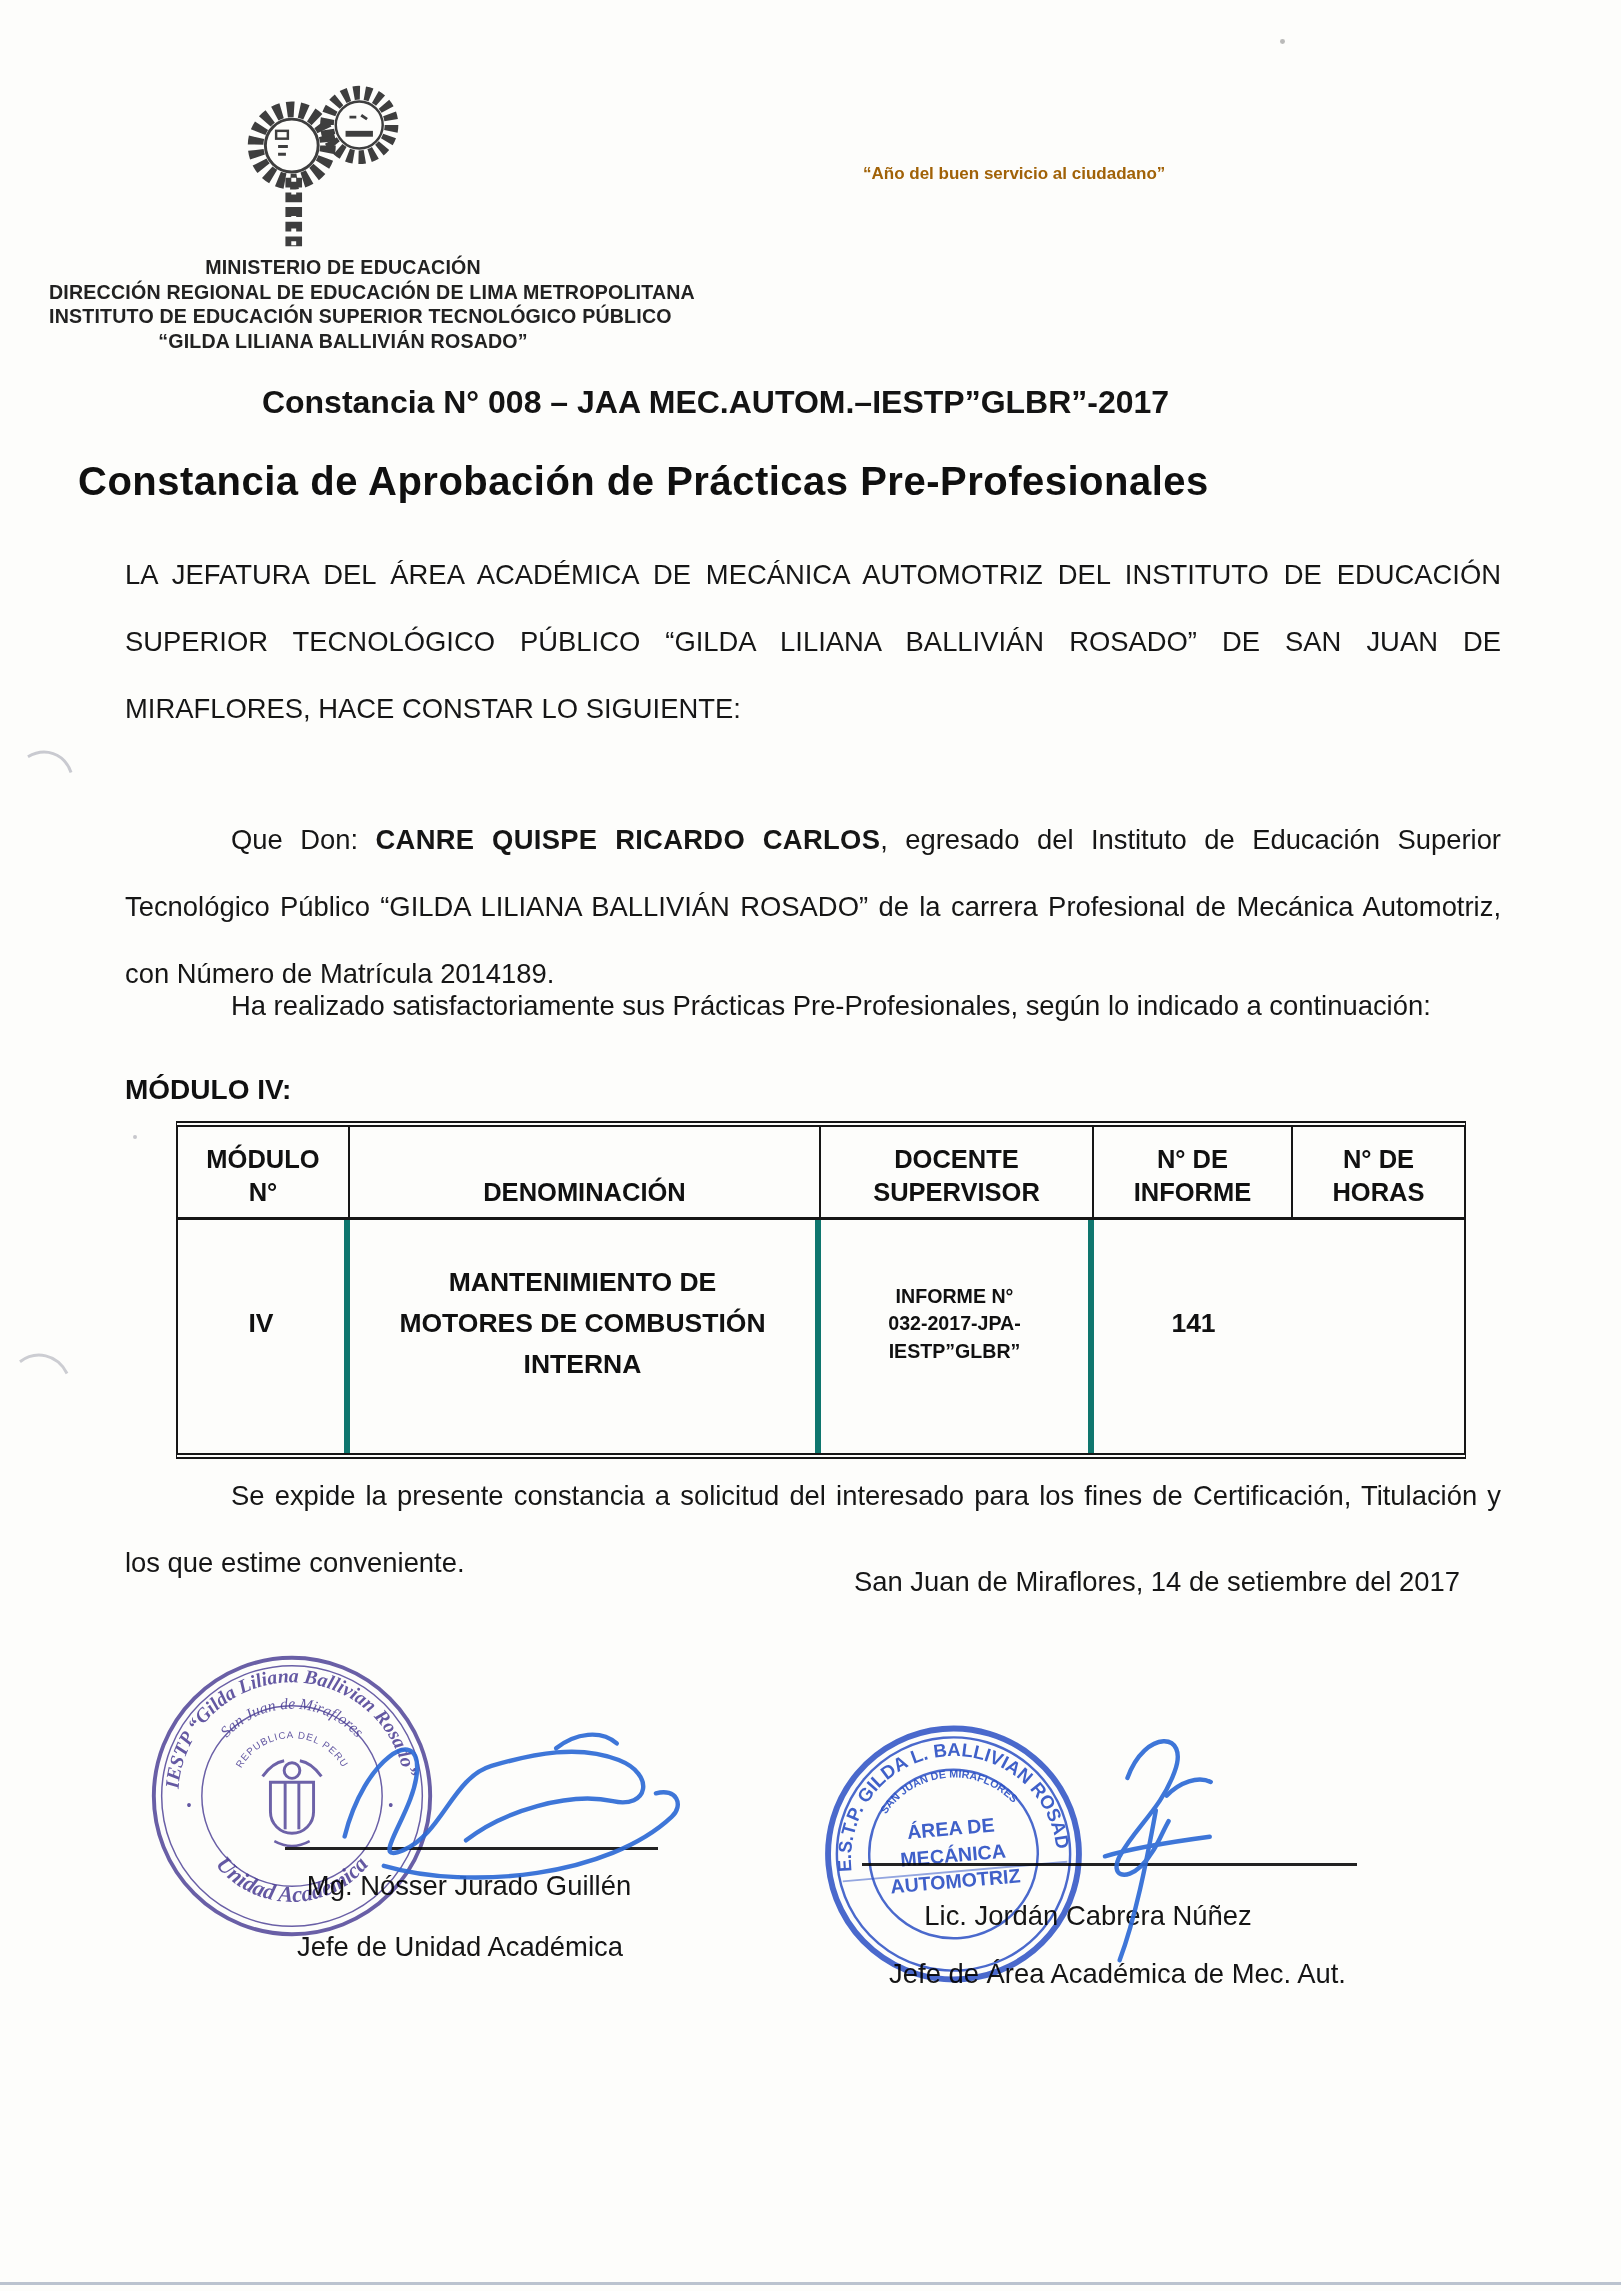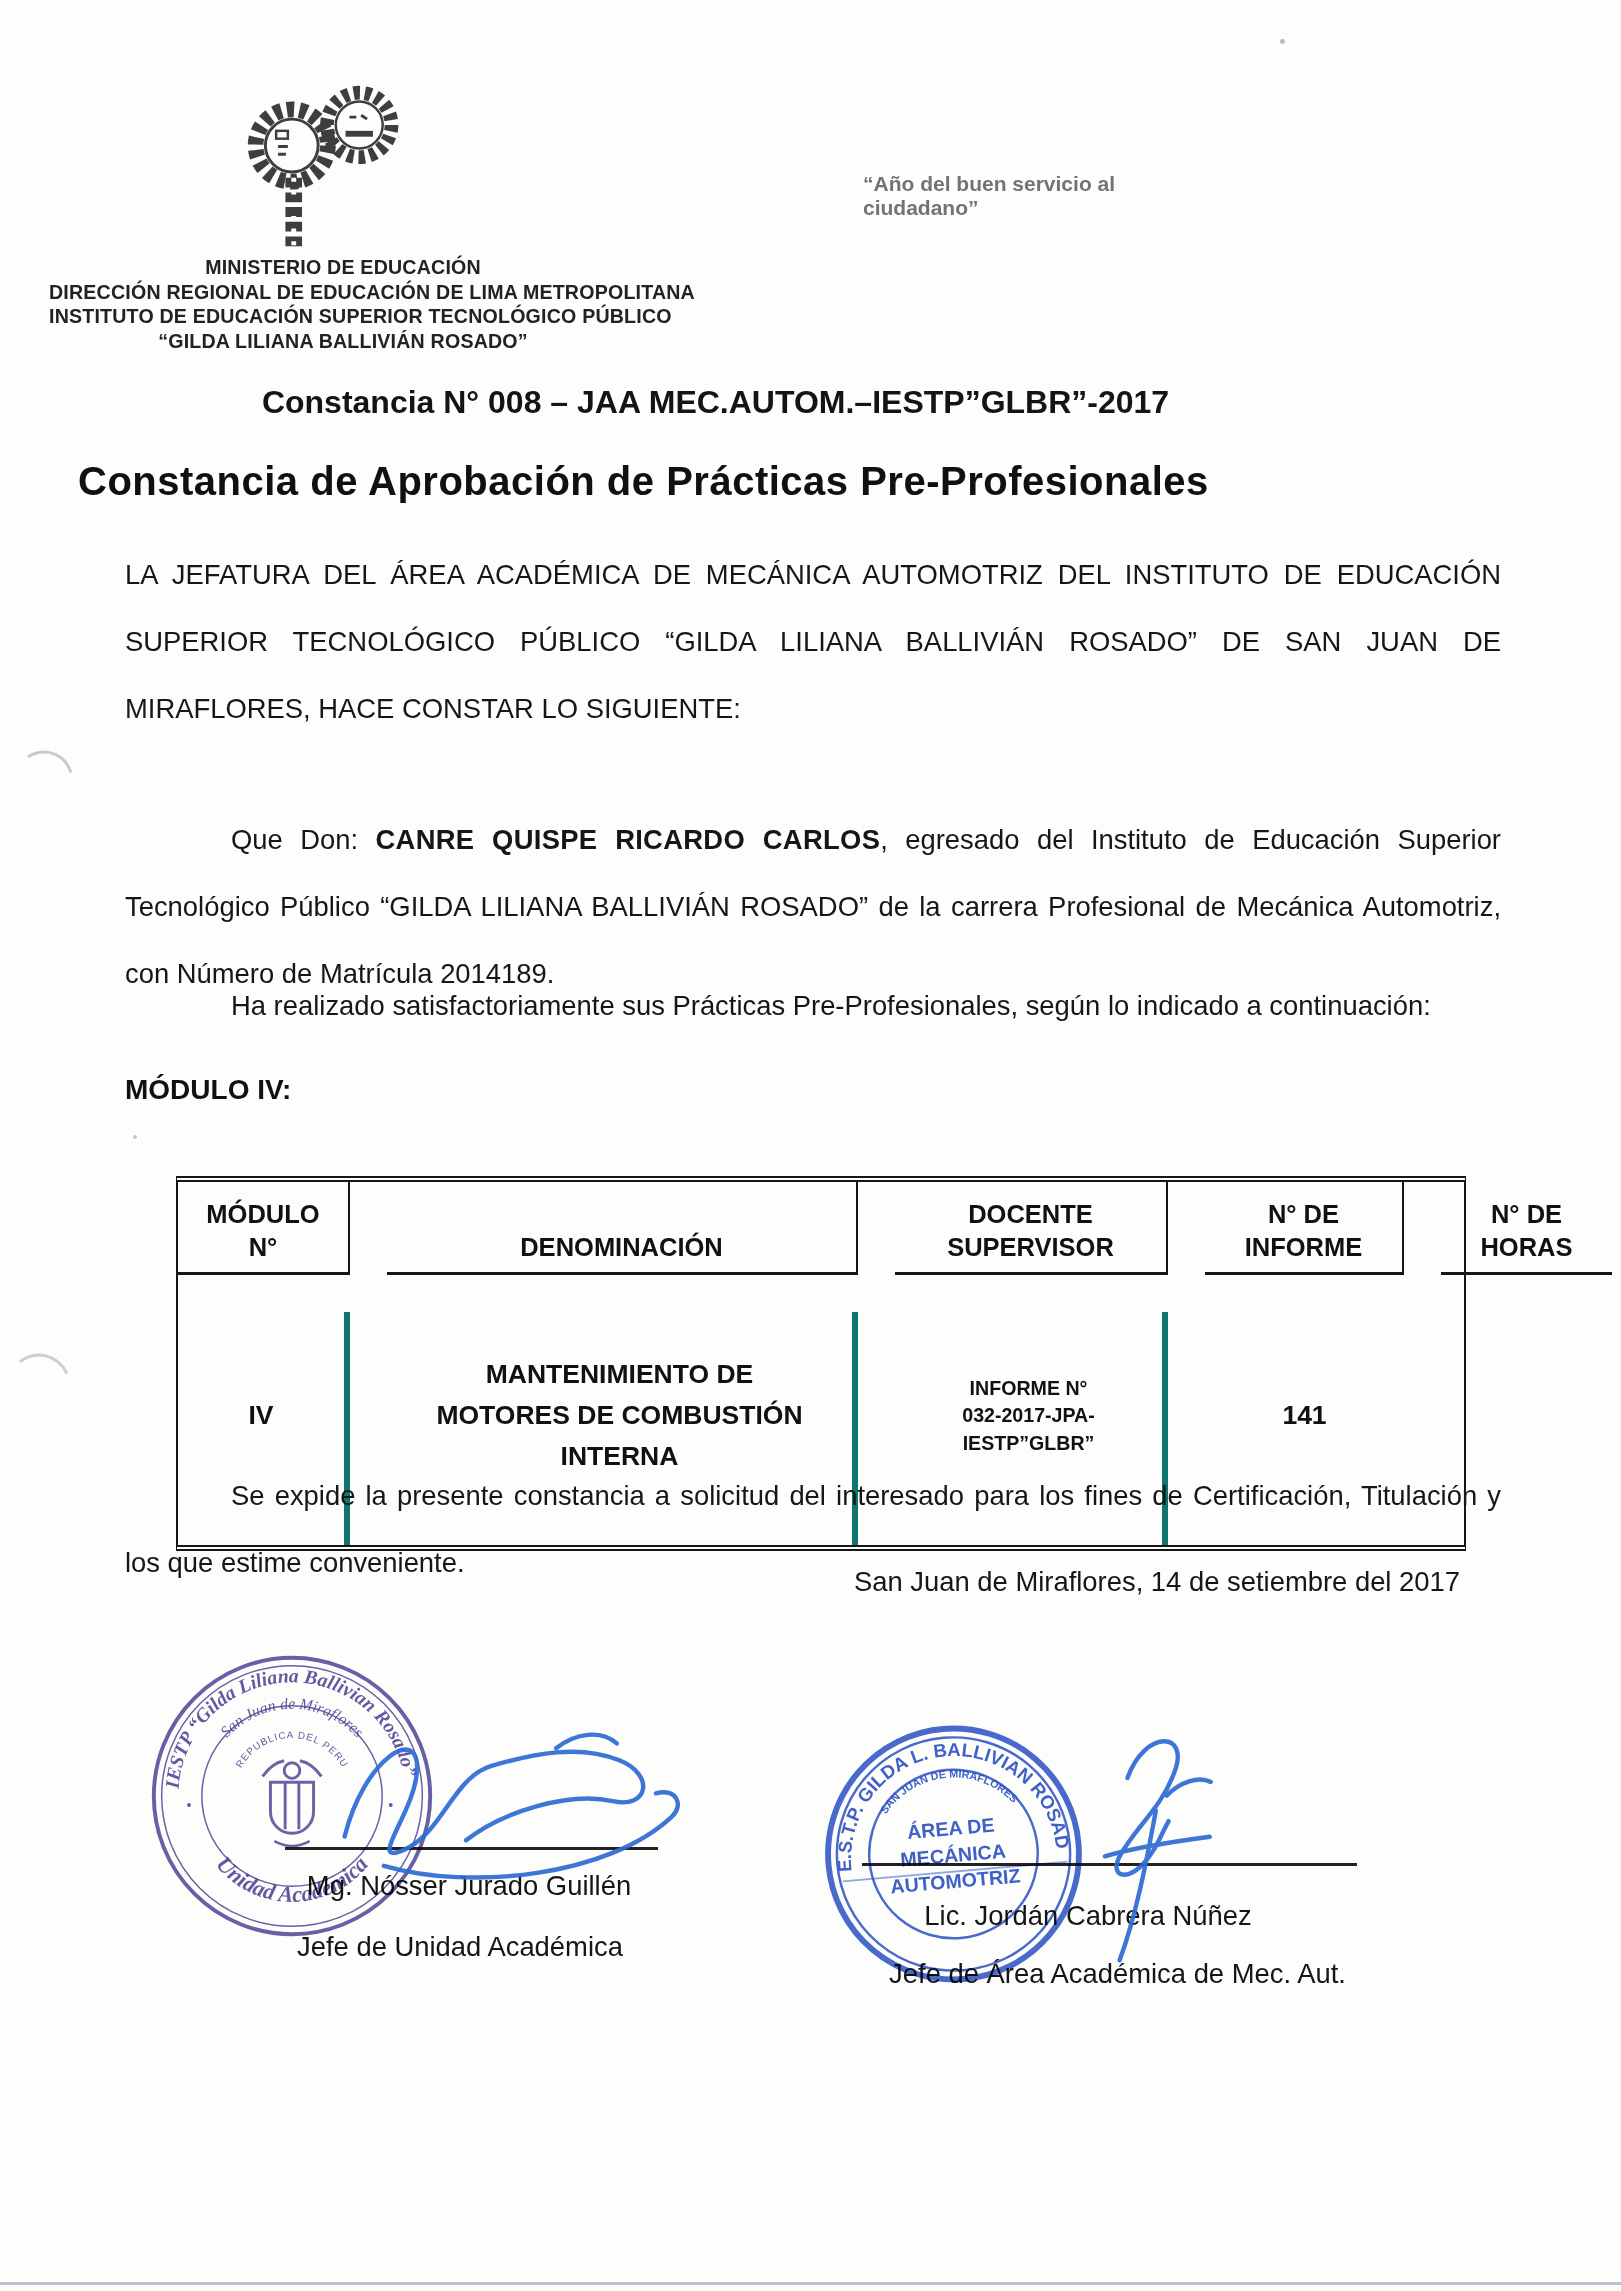--- a/index.html
+++ b/index.html
@@ -14,7 +14,7 @@
   }
   .abs{position:absolute;}
   
-  .motto{left:863px;top:172px;width:372px;font-size:21px;font-weight:bold;color:#737373;}
+  .motto{left:863px;top:164px;width:372px;font-size:17px;font-weight:bold;color:#a16207;}
   .letterhead{left:49px;top:255px;width:588px;text-align:center;font-weight:bold;
     font-size:19.6px;line-height:24.5px;color:#222;letter-spacing:0.2px;}
   .letterhead .lh-line{white-space:nowrap;}

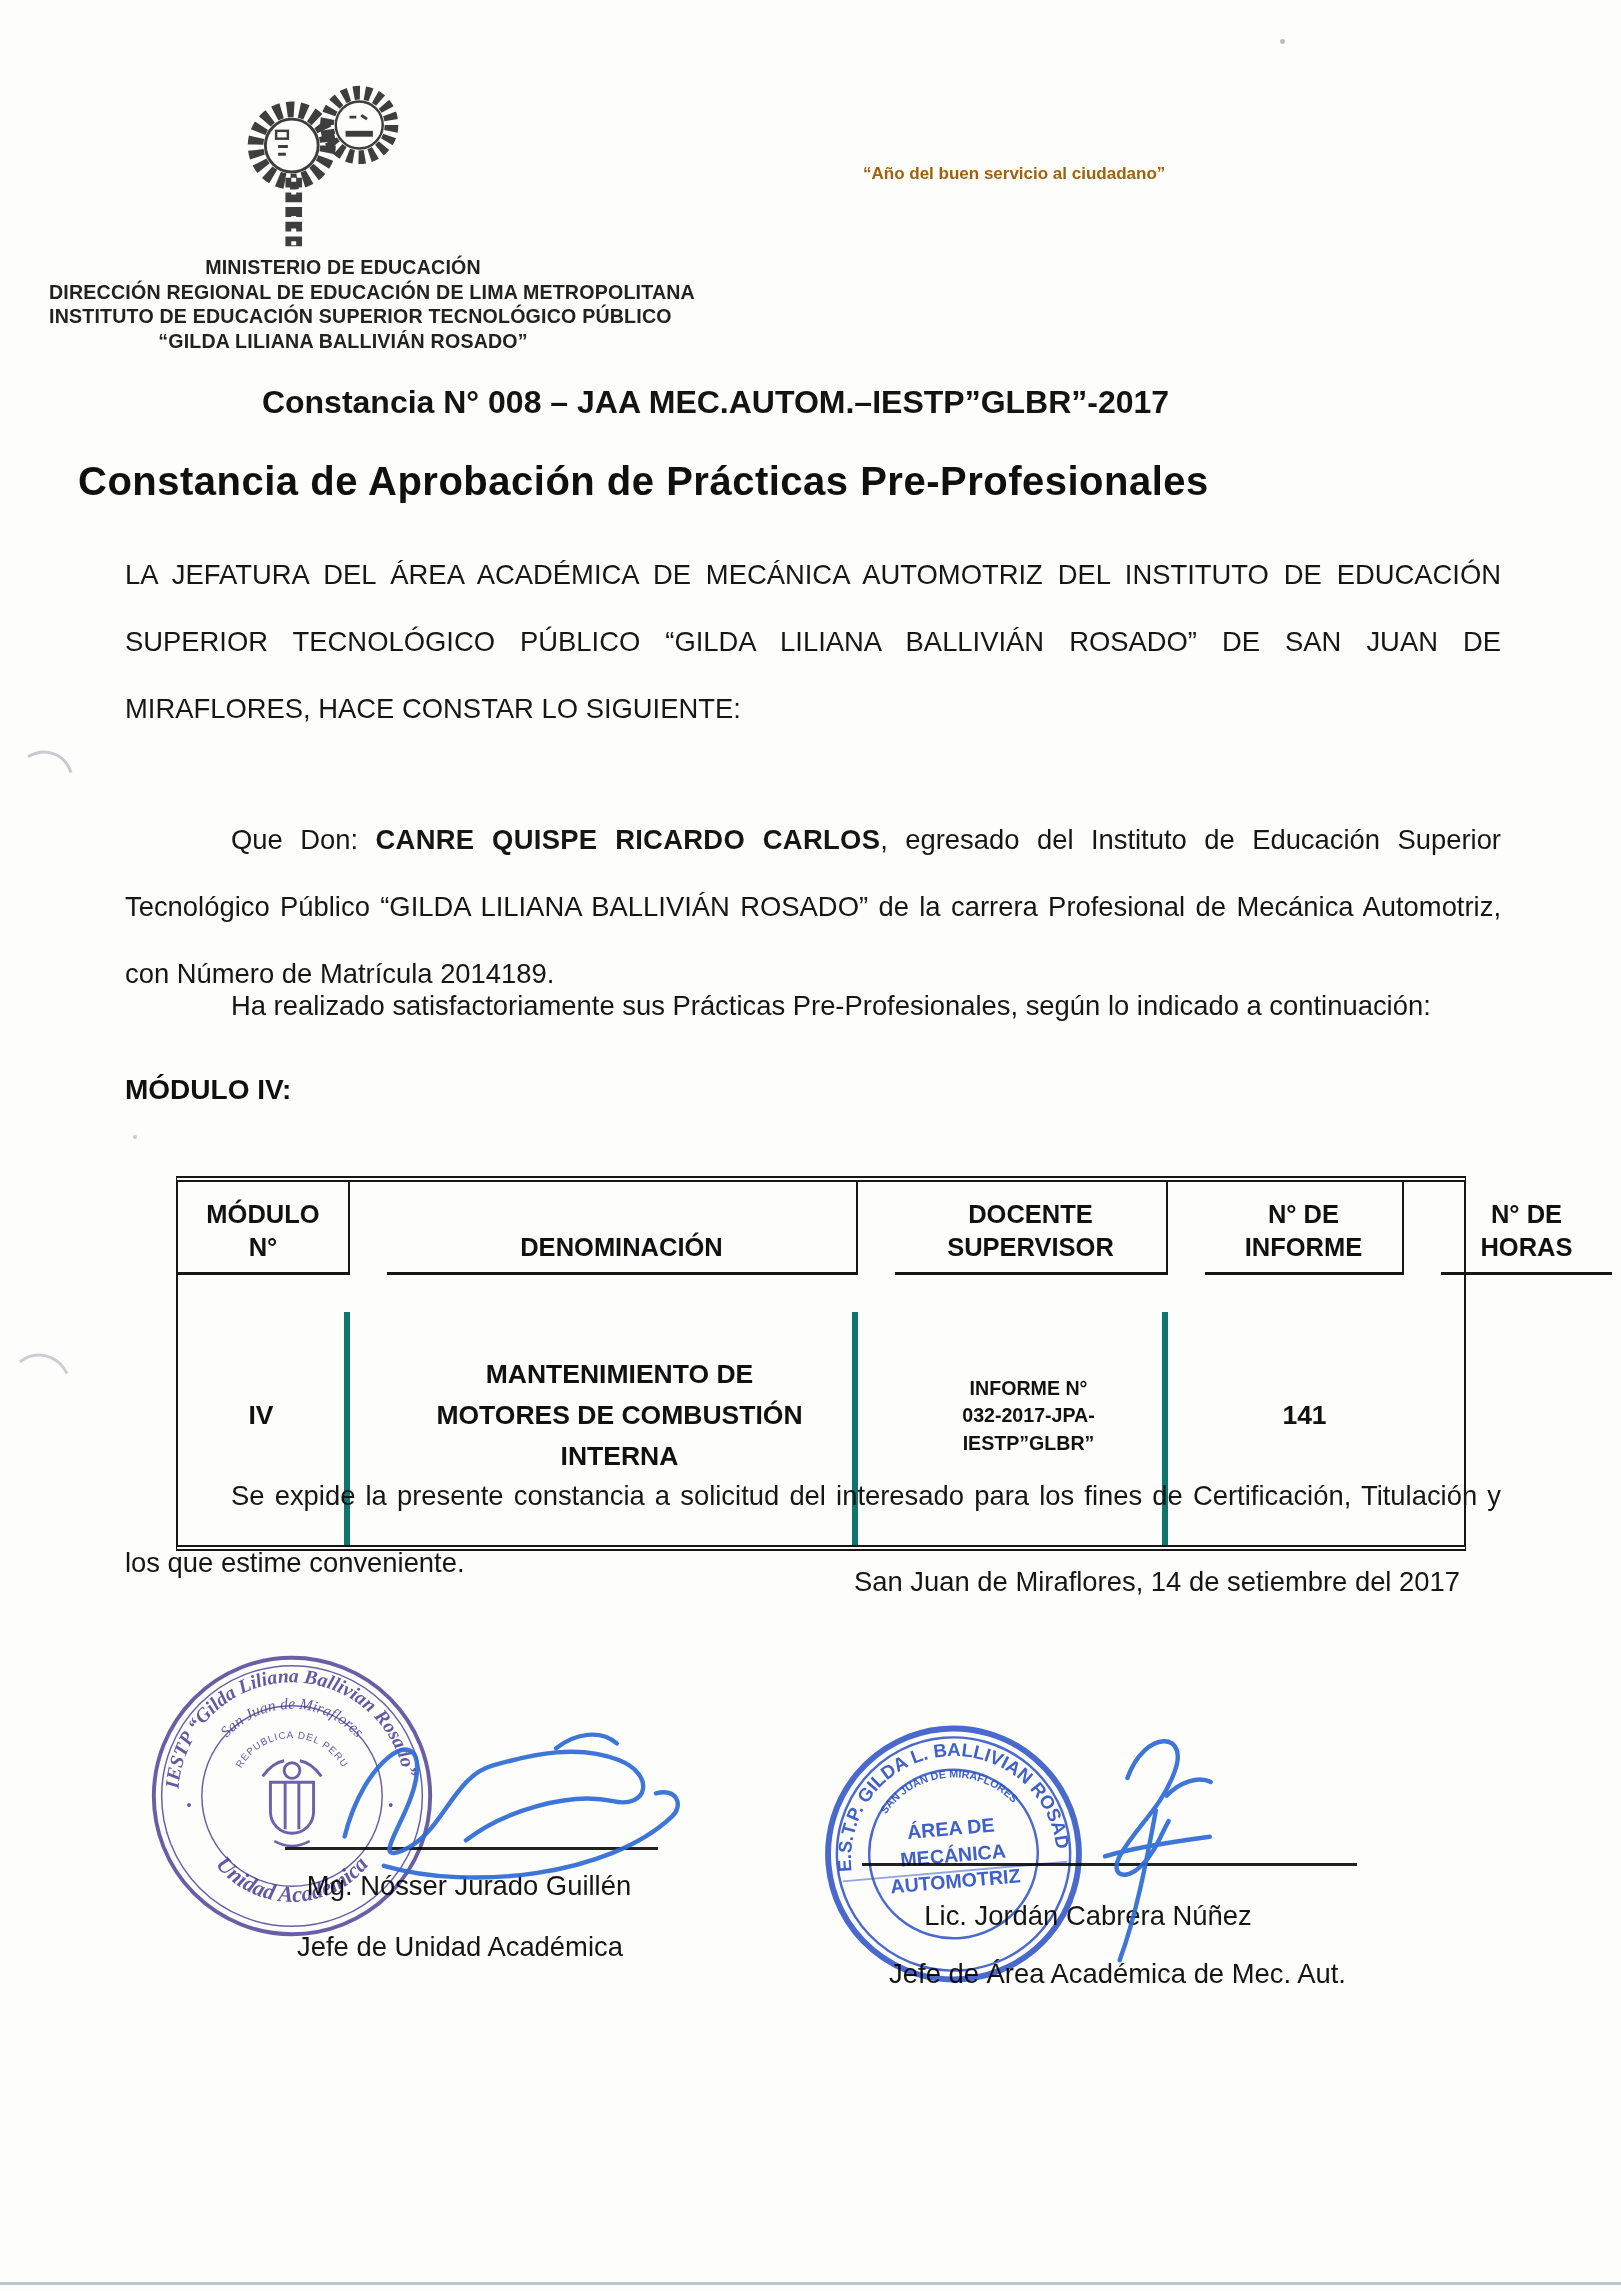--- a/index.html
+++ b/index.html
@@ -29,11 +29,11 @@
   .p-performed{top:972px;text-indent:106px;}
   .module-label{left:125px;top:1074px;font-size:28px;font-weight:bold;color:#101010;}
   
-  .ptable{left:176px;top:1176px;width:1286px;display:grid;
+  .ptable{left:176px;top:1121px;width:1286px;display:grid;
     grid-template-columns:172px 471px 273px 199px 171px;
     border-left:2px solid #161616;border-right:2px solid #161616;
     border-top:6.9px double #161616;border-bottom:6.9px double #161616;
-    background:transparent;gap:37px;}
+    background:transparent;}
   .th{height:82px;border-bottom:3.9px solid #161616;border-right:2px solid #161616;
     display:flex;align-items:flex-end;justify-content:center;padding-bottom:7.8px;
     font-weight:bold;font-size:25.5px;line-height:33px;text-align:center;white-space:pre-line;color:#111;}

